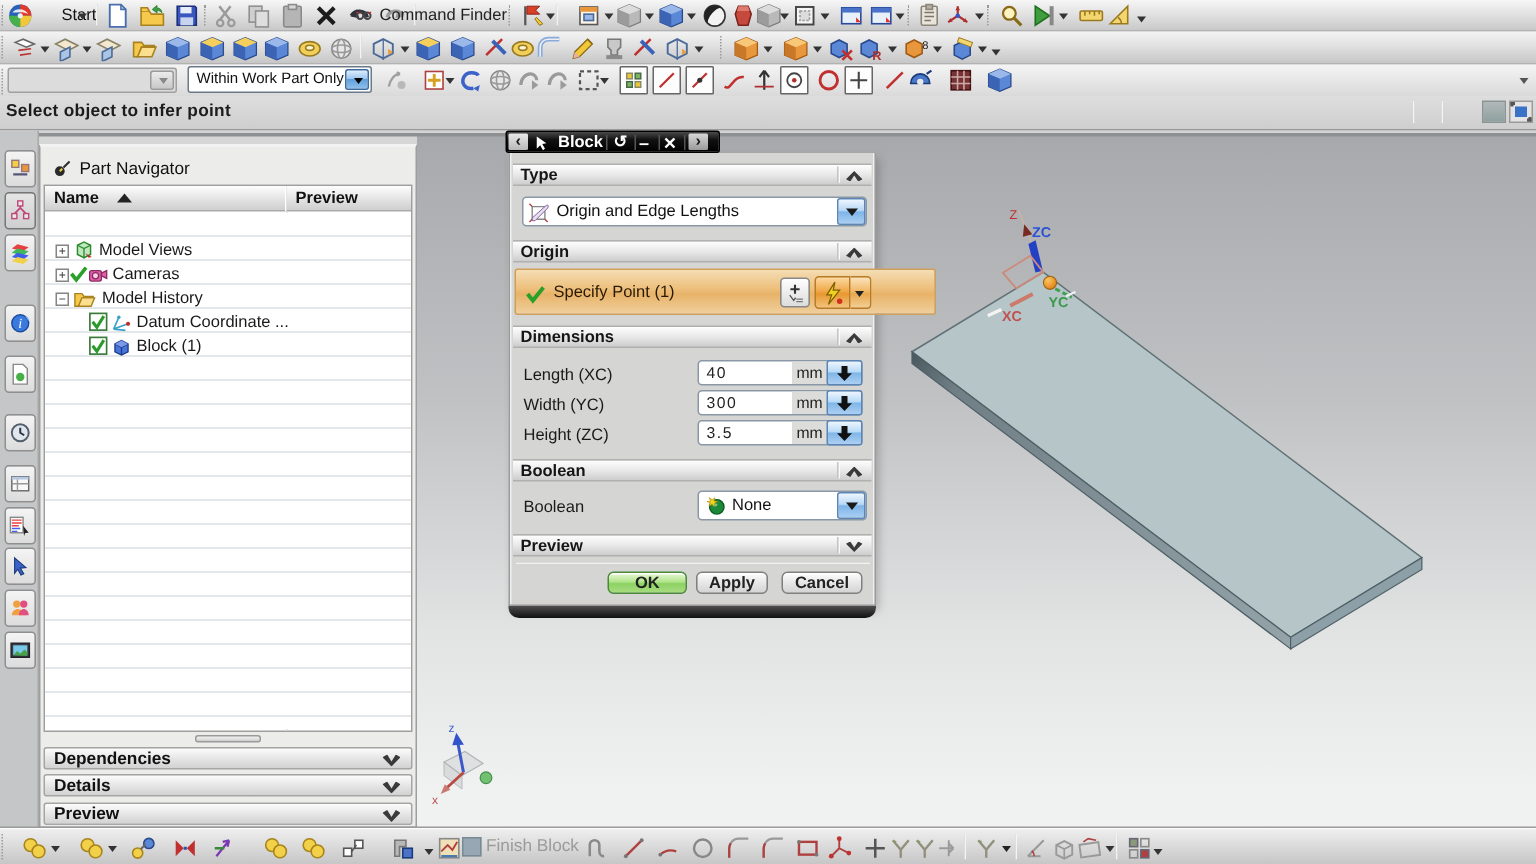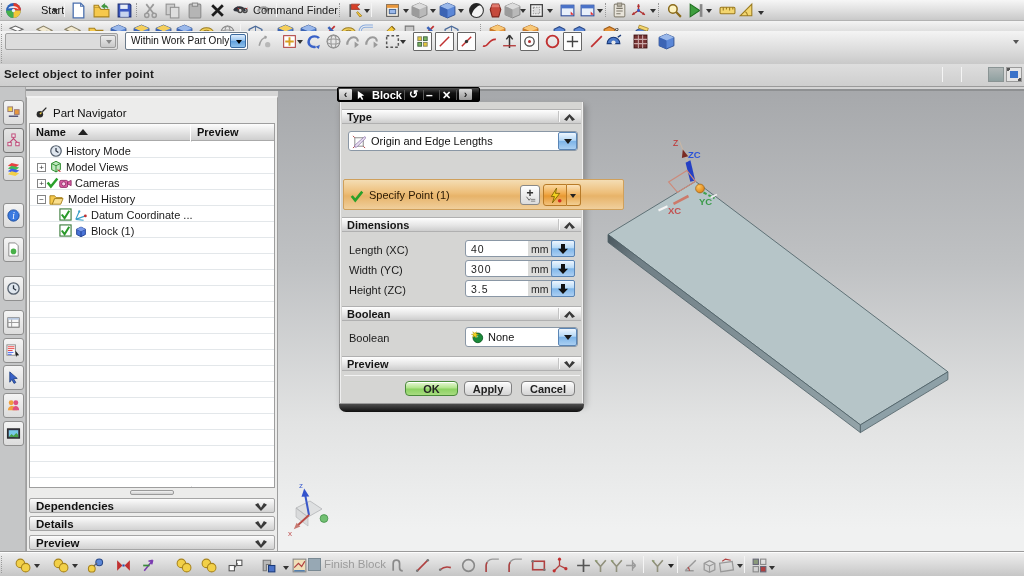--- a/index.html
+++ b/index.html
@@ -14,7 +14,7 @@
 
 #row1{left:0;top:0;width:1024px;height:21px;background:linear-gradient(#f6f6f6,#dedede 55%,#c9c9c9);border-bottom:1px solid #b2b2b2}
 #row2{left:0;top:21px;width:1024px;height:22px;background:linear-gradient(#f4f4f4,#dcdcdc 55%,#c7c7c7);border-bottom:1px solid #b2b2b2}
-#row3{left:0;top:31px;width:1024px;height:36px;background:linear-gradient(#f4f4f4,#dcdcdc 55%,#c6c6c6);border-bottom:1px solid #a8a8a8}
+#row3{left:0;top:43px;width:1024px;height:36px;background:linear-gradient(#f4f4f4,#dcdcdc 55%,#c6c6c6);border-bottom:1px solid #a8a8a8}
 #status{left:0;top:64px;width:1024px;height:23px;background:linear-gradient(#dedede,#cecece);border-bottom:1px solid #9a9a9a}
 #status .txt{position:absolute;left:4px;top:4px;font-size:11.5px;font-weight:bold;color:#1c1c1c;letter-spacing:.2px}
 #mainarea{left:0;top:87px;width:1024px;height:465px}

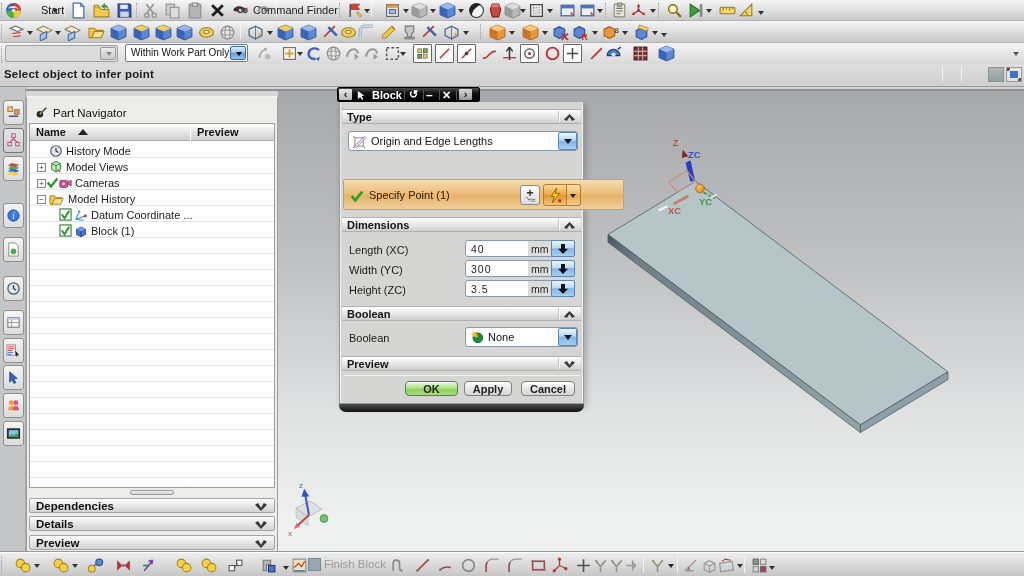--- a/index.html
+++ b/index.html
@@ -899,13 +899,6 @@
 <path d="M11 27h6M23 91h5M23 107h5M16 75h2" stroke="#aaa" stroke-width="1" stroke-dasharray="1,2" fill="none"></path>
 </svg>
       <div id="treerows"></div>
-      <div class="trow" style="top:19px">
-        <svg class="i" style="left:19px;top:1px;width:14px;height:14px">
-              <use href="#clockk"></use>
-            </svg>
-        <span style="position:absolute;left:36px;top:2px">History Mode</span>
-        <span class="dash" style="left:10px;top:8px"></span>
-      </div>
       <div class="trow" style="top:35px">
         <span class="pm" style="left:7px;top:4px">+</span>
         <svg class="i" style="left:19px;top:1px;width:14px;height:14px">

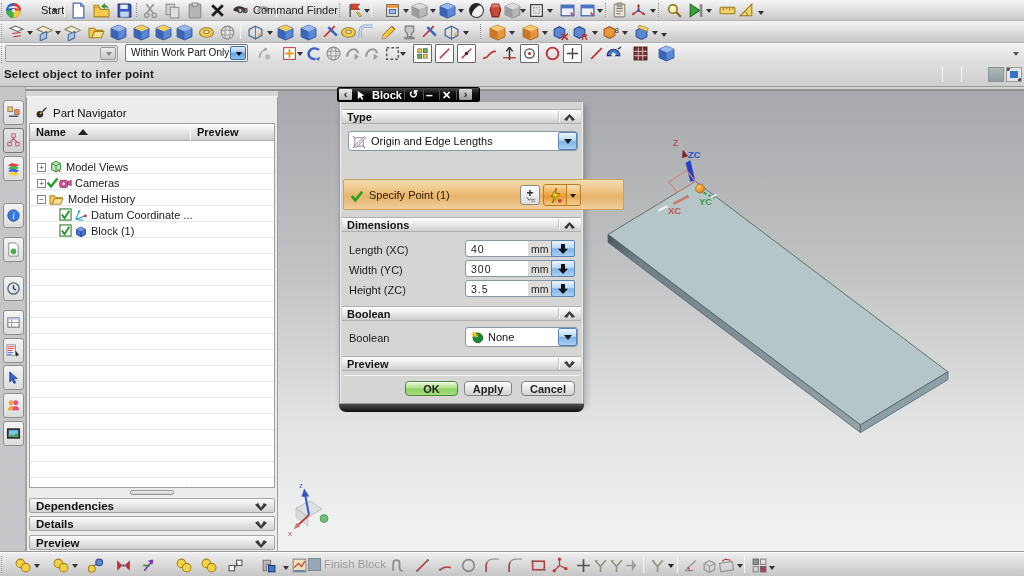--- a/index.html
+++ b/index.html
@@ -1083,6 +1083,10 @@
     <span style="position:absolute;left:22px;top:3px;font-size:11px;color:#111">Origin and Edge Lengths</span>
     <div class="cbtn" style="right:0px;top:0px;height:18px"></div>
   </div>
+  <div class="ghead" style="left:2px;top:58px;width:239px">
+        <b>Origin</b>
+        <span class="chev"></span>
+      </div>
   <div style="position:absolute;left:3px;top:77px;width:281px;height:31px;background:linear-gradient(#f4ddb4,#edbe79 45%,#e7b369 55%,#f0cf9c);border:1px solid #cfa05c;border-radius:2px">
     <svg style="position:absolute;left:6px;top:9px;width:14px;height:14px" viewBox="0 0 16 16">
           <path d="M2 8l4 5 8-10" fill="none" stroke="#2aa02a" stroke-width="3"></path>

